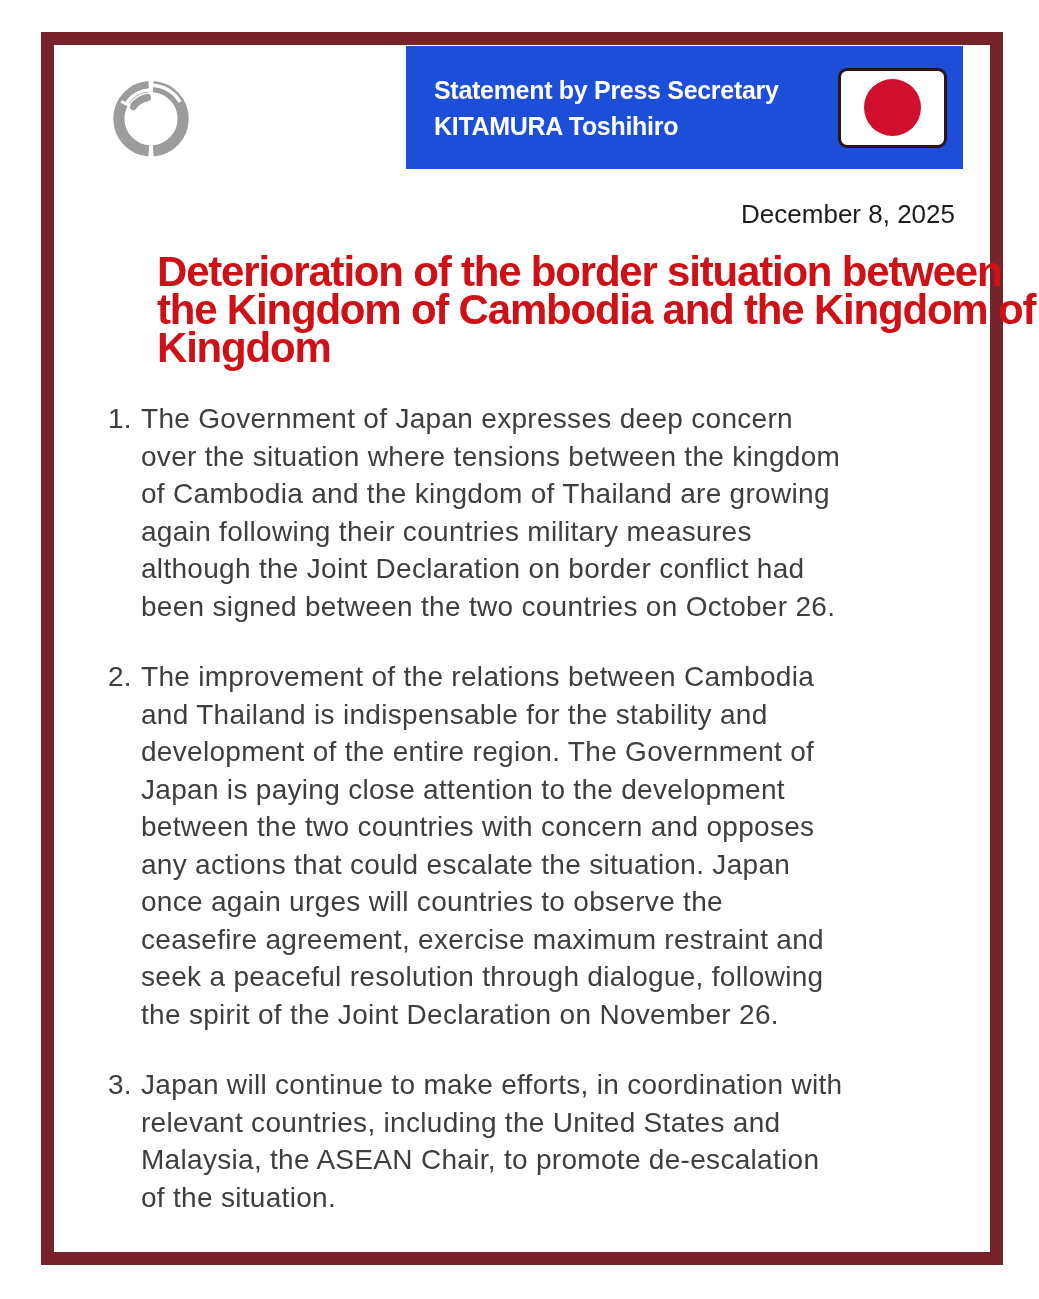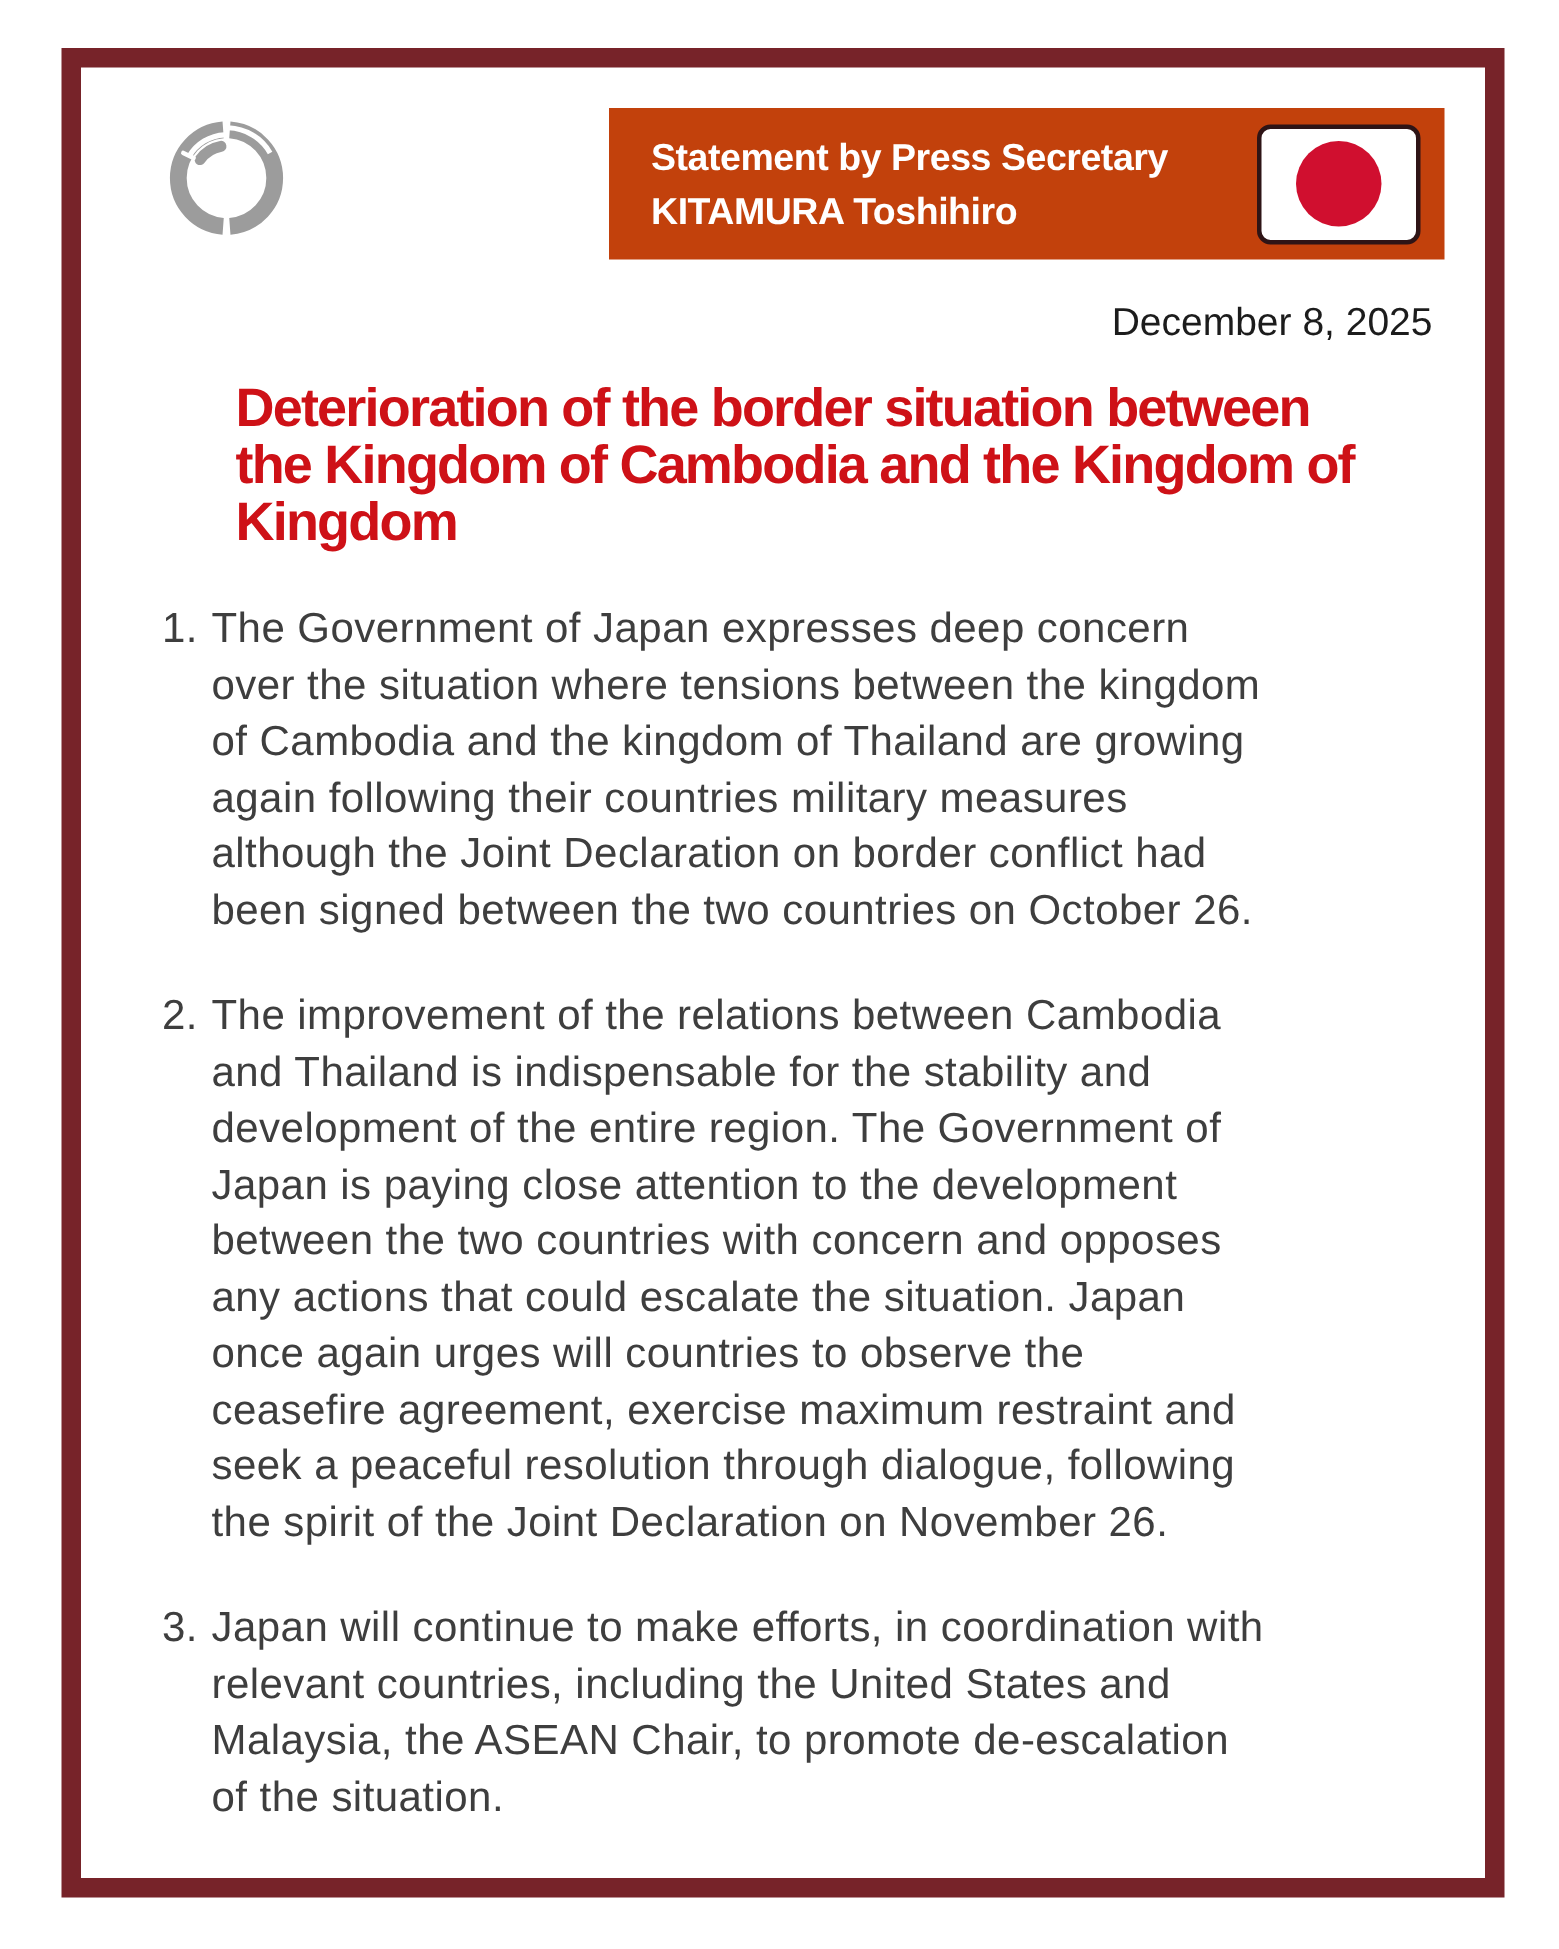--- a/index.html
+++ b/index.html
@@ -14,8 +14,8 @@
   }
   .logo{position:absolute;left:108px;top:74px;width:86px;height:86px;}
   .banner{
-    position:absolute;left:406px;top:72px;width:557px;height:101px;
-    background:#c2410c;display:flex;align-items:center;
+    position:absolute;left:406px;top:46px;width:557px;height:123px;
+    background:#1d4ed8;display:flex;align-items:center;
     padding:0 16px 0 28px;box-sizing:border-box;
   }
   .banner-text{

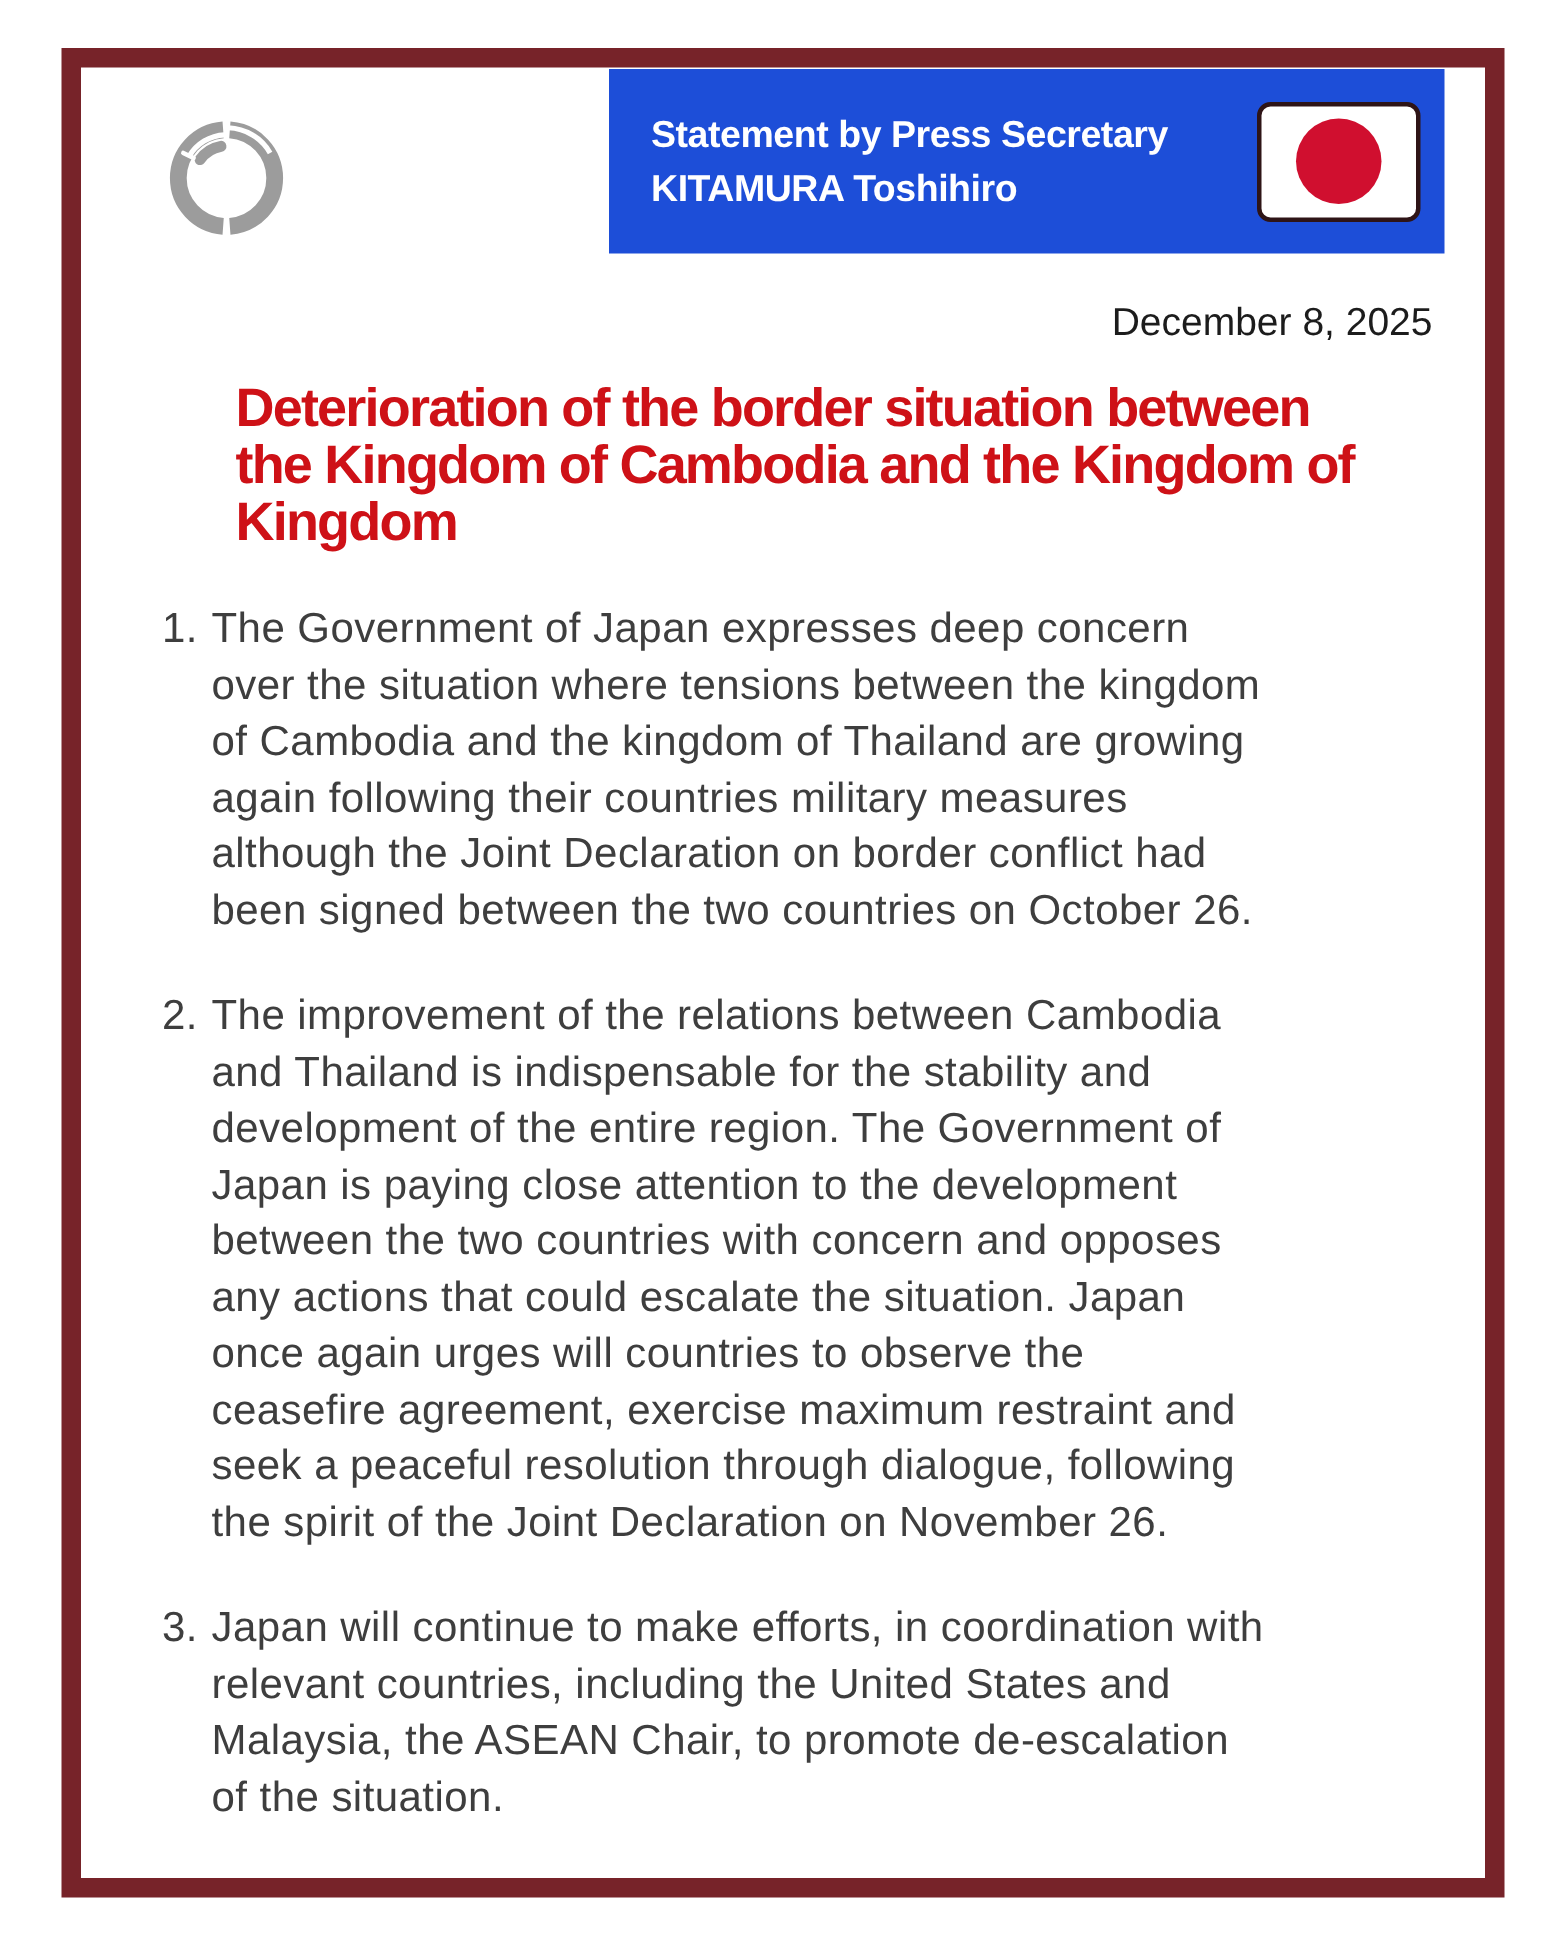--- a/index.html
+++ b/index.html
@@ -34,7 +34,7 @@
   }
   .title{
     position:absolute;left:157px;top:253px;color:#ce1117;font-weight:bold;
-    font-size:36px;line-height:38px;letter-spacing:-1.2px;
+    font-size:42px;line-height:38px;letter-spacing:-1.2px;
   }
   .title .t-line{white-space:nowrap;}
   .paras{position:absolute;left:108px;top:400px;width:860px;}

